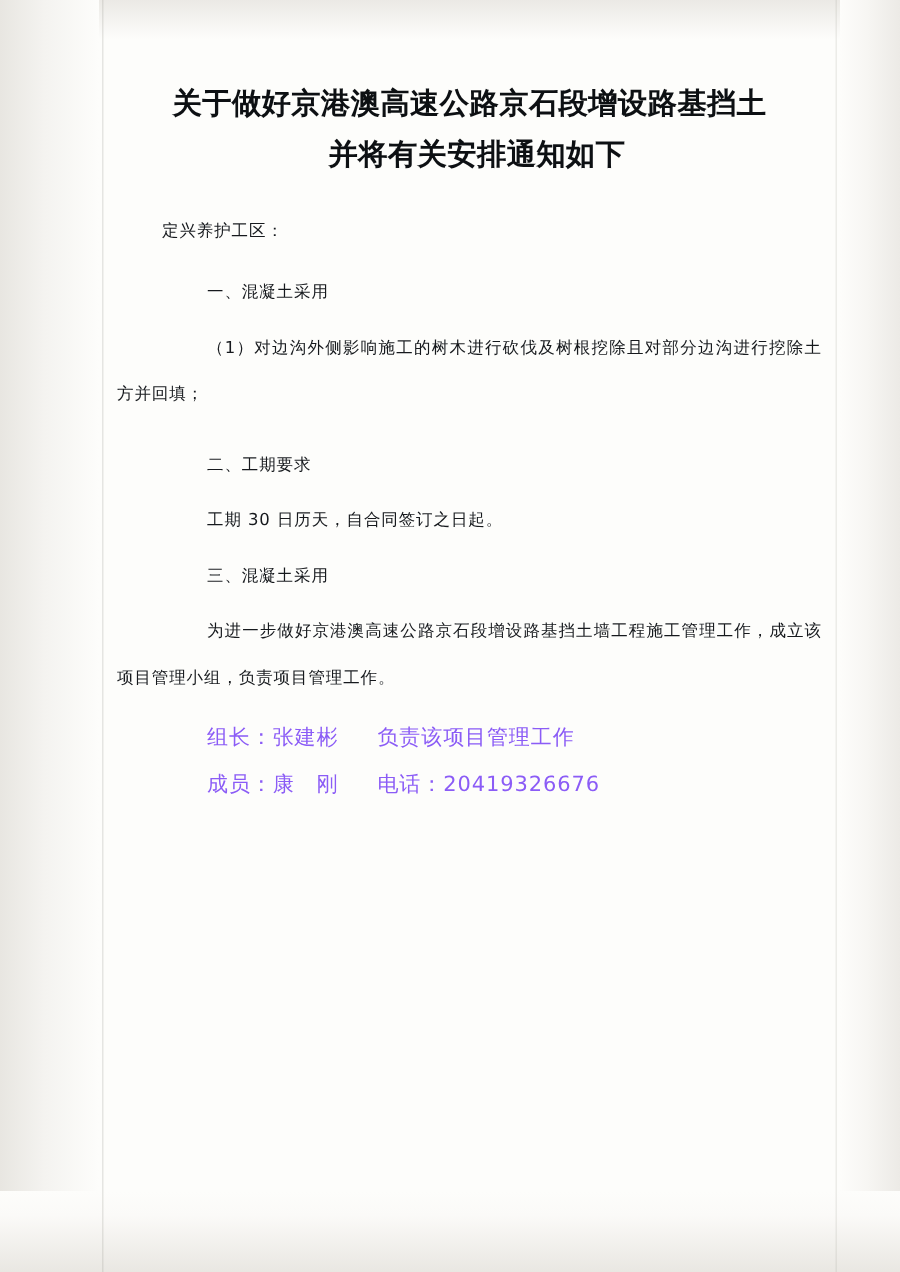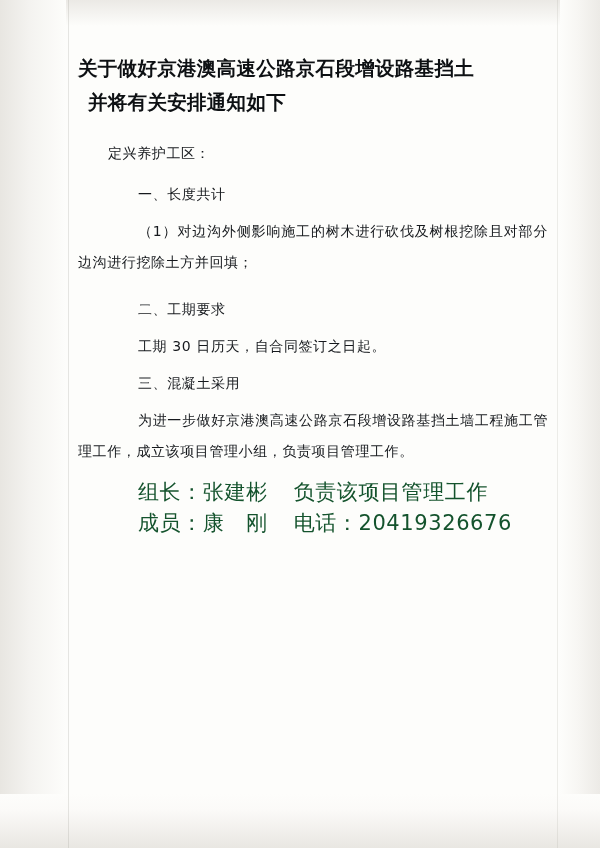--- a/index.html
+++ b/index.html
@@ -71,7 +71,7 @@
     font-weight: bold;
     font-size: 19.5px;
     line-height: 34px;
-    text-align: left;
+    text-align: center;
     letter-spacing: 0.3px;
     margin: 0 0 18px 0;
     color: #0d1013;

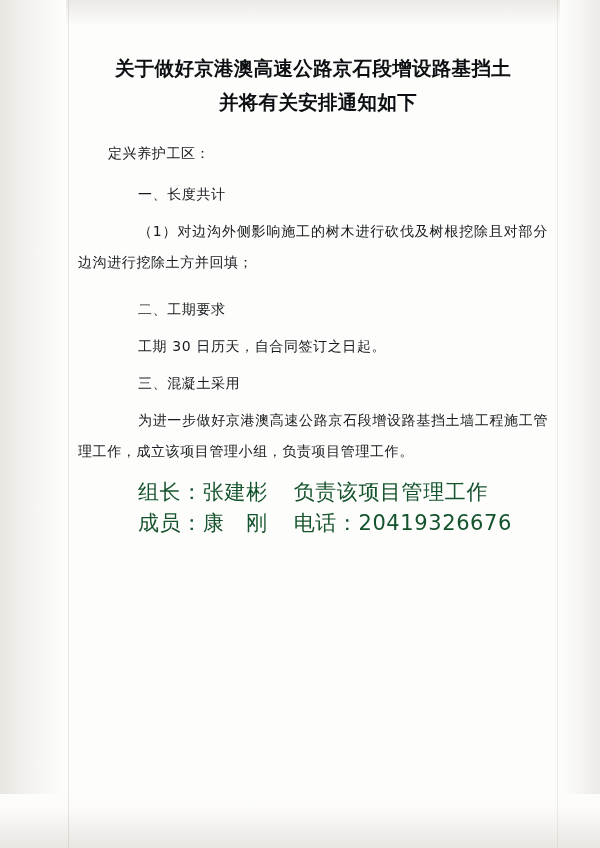--- a/index.html
+++ b/index.html
@@ -80,7 +80,7 @@
   .title-line.second { padding-left: 10px; }
 
   .para {
-    font-size: 14px;
+    font-size: 11px;
     line-height: 31px;
     letter-spacing: 0.6px;
     margin: 0;

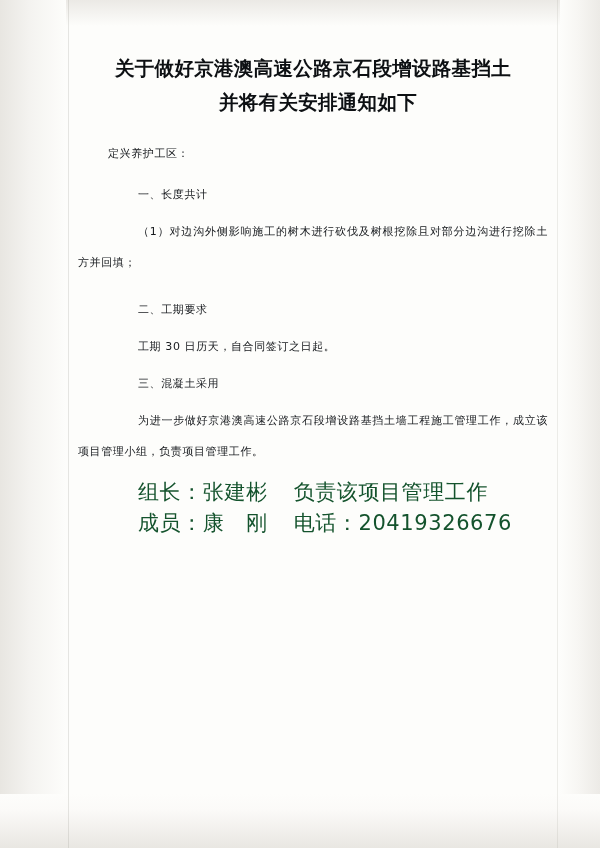--- a/index.html
+++ b/index.html
@@ -126,7 +126,7 @@
 
     <div class="gap-sm"></div>
 
-    <p class="para indent-2">一、长度共计</p>
+    <p class="para indent-2">一、混凝土采用</p>
     <div class="gap-sm"></div>
 
     <p class="para indent-2">（1）对边沟外侧影响施工的树木进行砍伐及树根挖除且对部分边沟进行挖除土方并回填；</p>

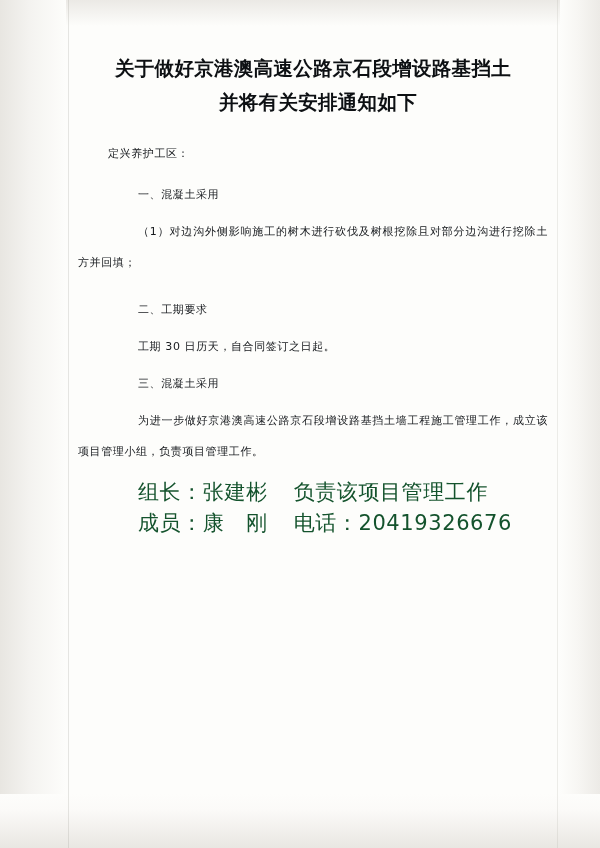--- a/index.html
+++ b/index.html
@@ -96,11 +96,11 @@
   .gap-md { height: 10px; }
 
   .sig-line {
-    font-size: 21px;
+    font-size: 14px;
     line-height: 31px;
     letter-spacing: 0.6px;
     text-indent: 60px;
-    color: #14532d;
+    color: #8b5cf6;
   }
   .sp-lg { display: inline-block; width: 26px; }
 </style>

